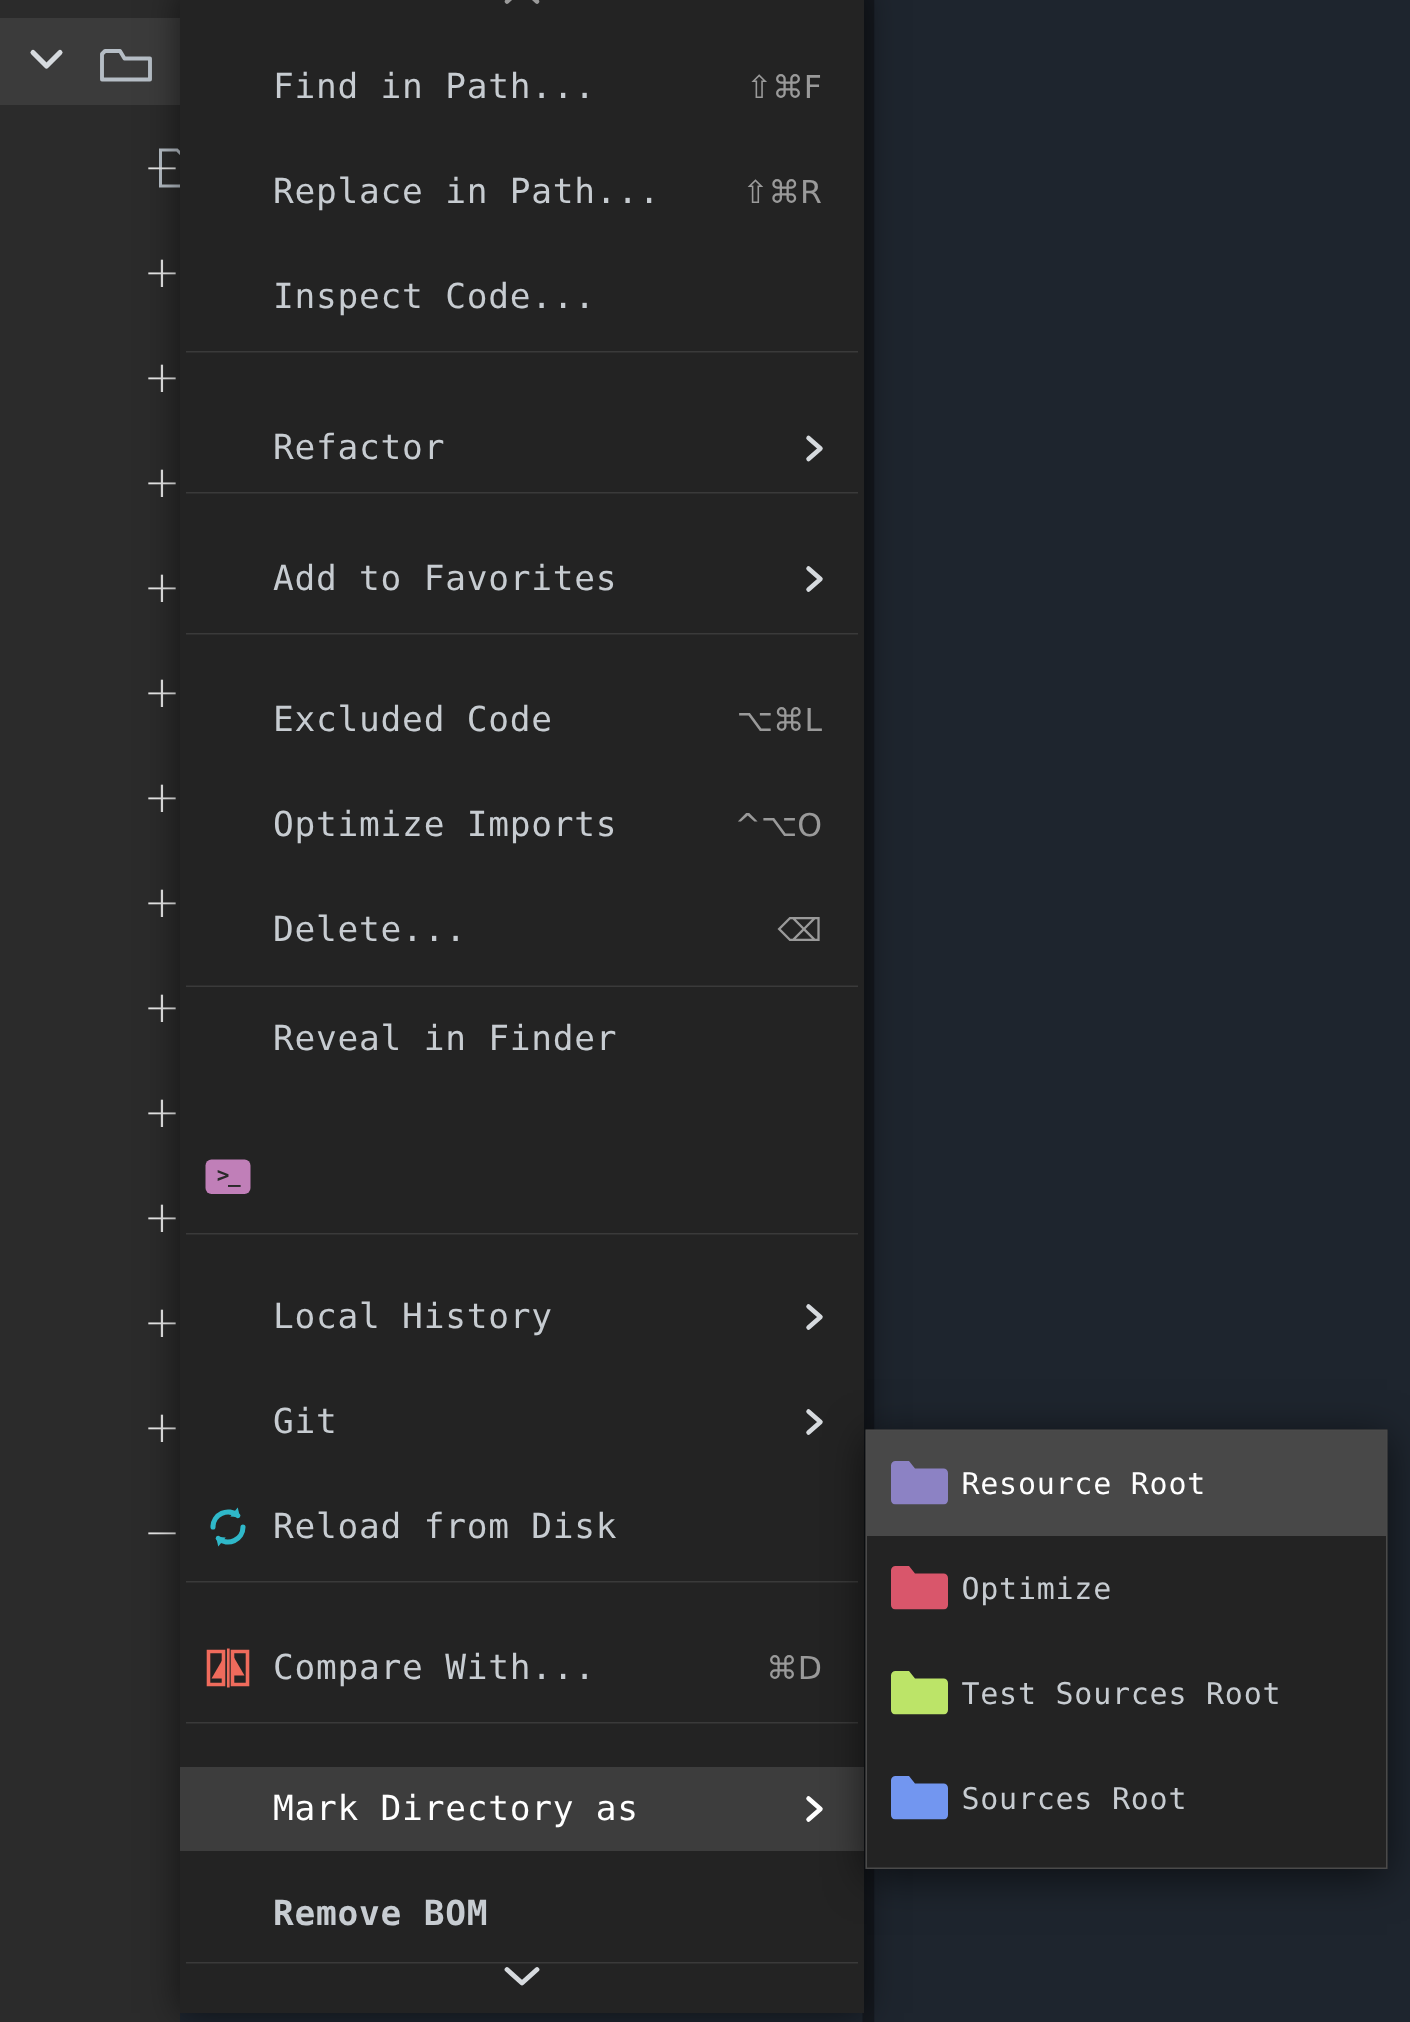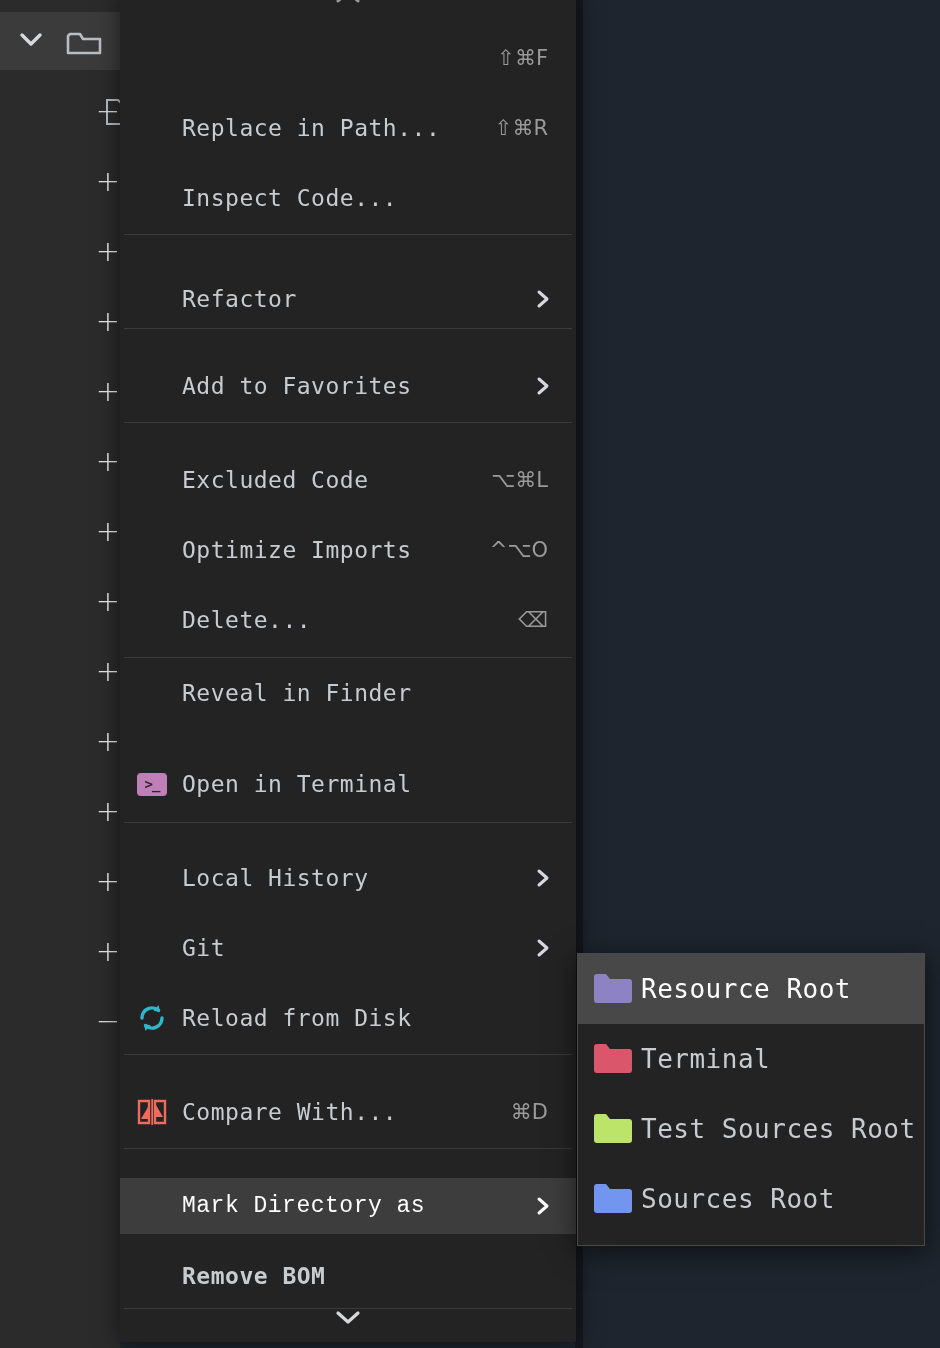--- a/index.html
+++ b/index.html
@@ -170,6 +170,7 @@
     </div>
     <div id="menu-items">
         <div class="mi" style="top: 36px;">
+          <span class="mi-label">Find in Path...</span>
           <span class="mi-shortcut">⇧⌘F</span>
         </div>
         <div class="mi" style="top: 106px;">

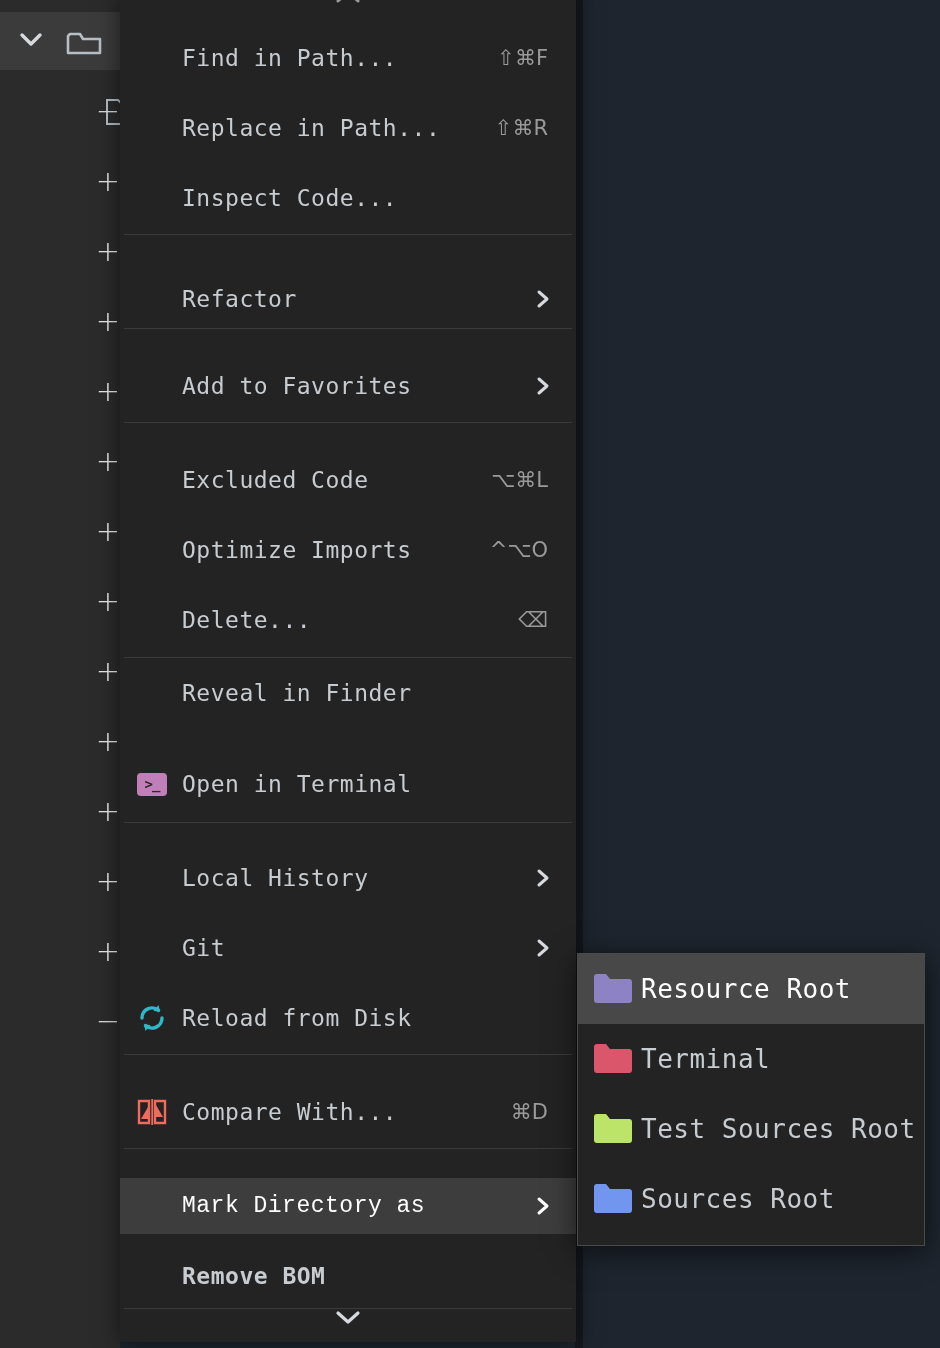--- a/index.html
+++ b/index.html
@@ -211,7 +211,6 @@
           <div class="mi-icon">
             <div class="term-icon">&gt;_</div>
           </div>
-          <span class="mi-label">Open in Terminal</span>
         </div>
         <div class="mi" style="top: 856px;">
           <span class="mi-label">Local History</span>

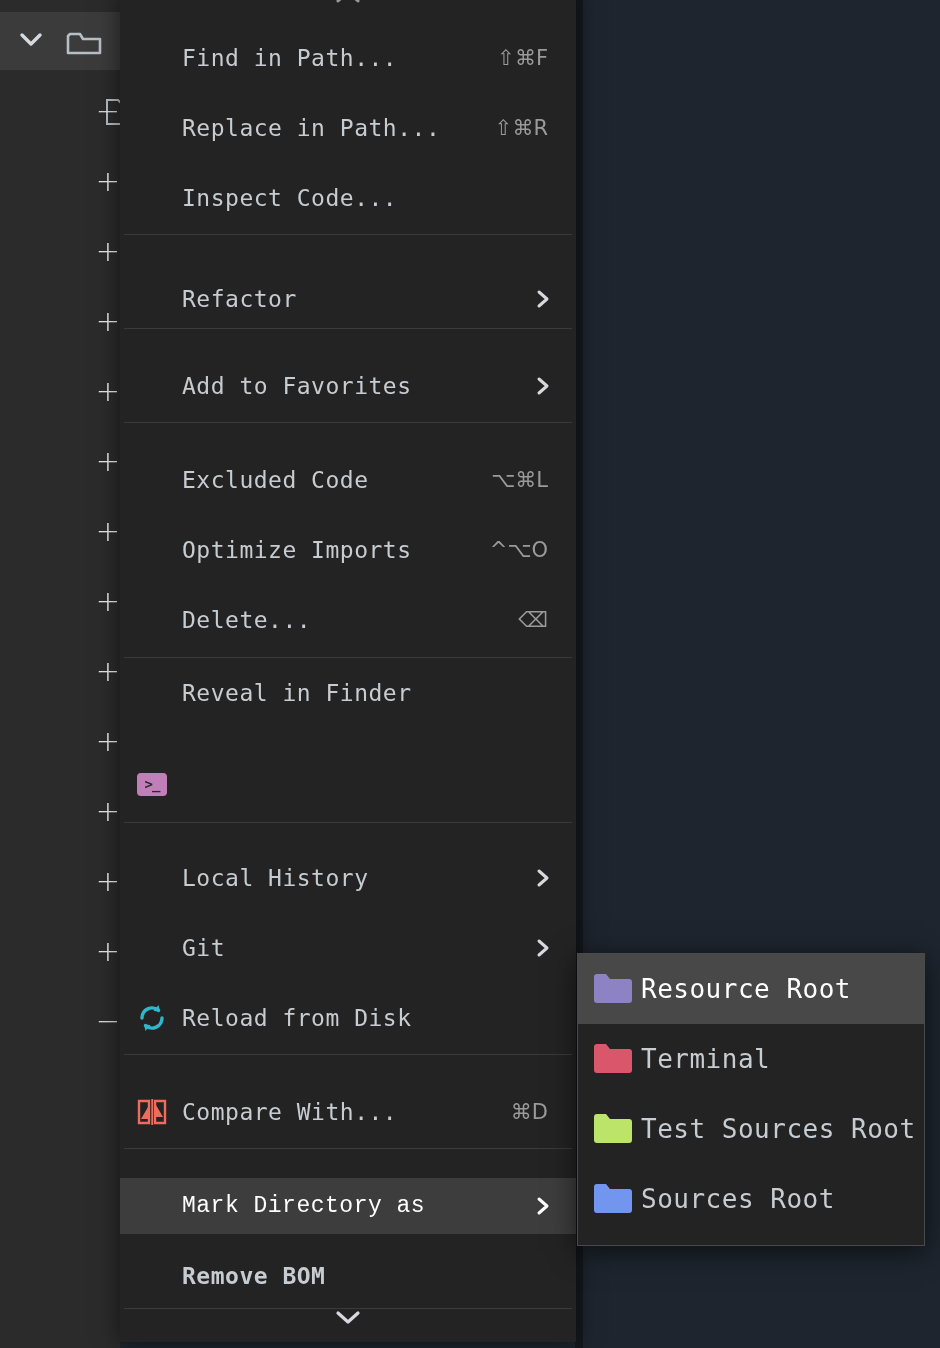--- a/index.html
+++ b/index.html
@@ -106,7 +106,7 @@
   }
   .smi-label {
     position:absolute; left:63px;
-    font-size:26px; letter-spacing:0.5px; color:#c7ccd1; white-space:nowrap;text-align:right;
+    font-size:20px; letter-spacing:0.5px; color:#c7ccd1; white-space:nowrap;text-align:right;
   }
   .smi.sel .smi-label { color:#ffffff; }
 

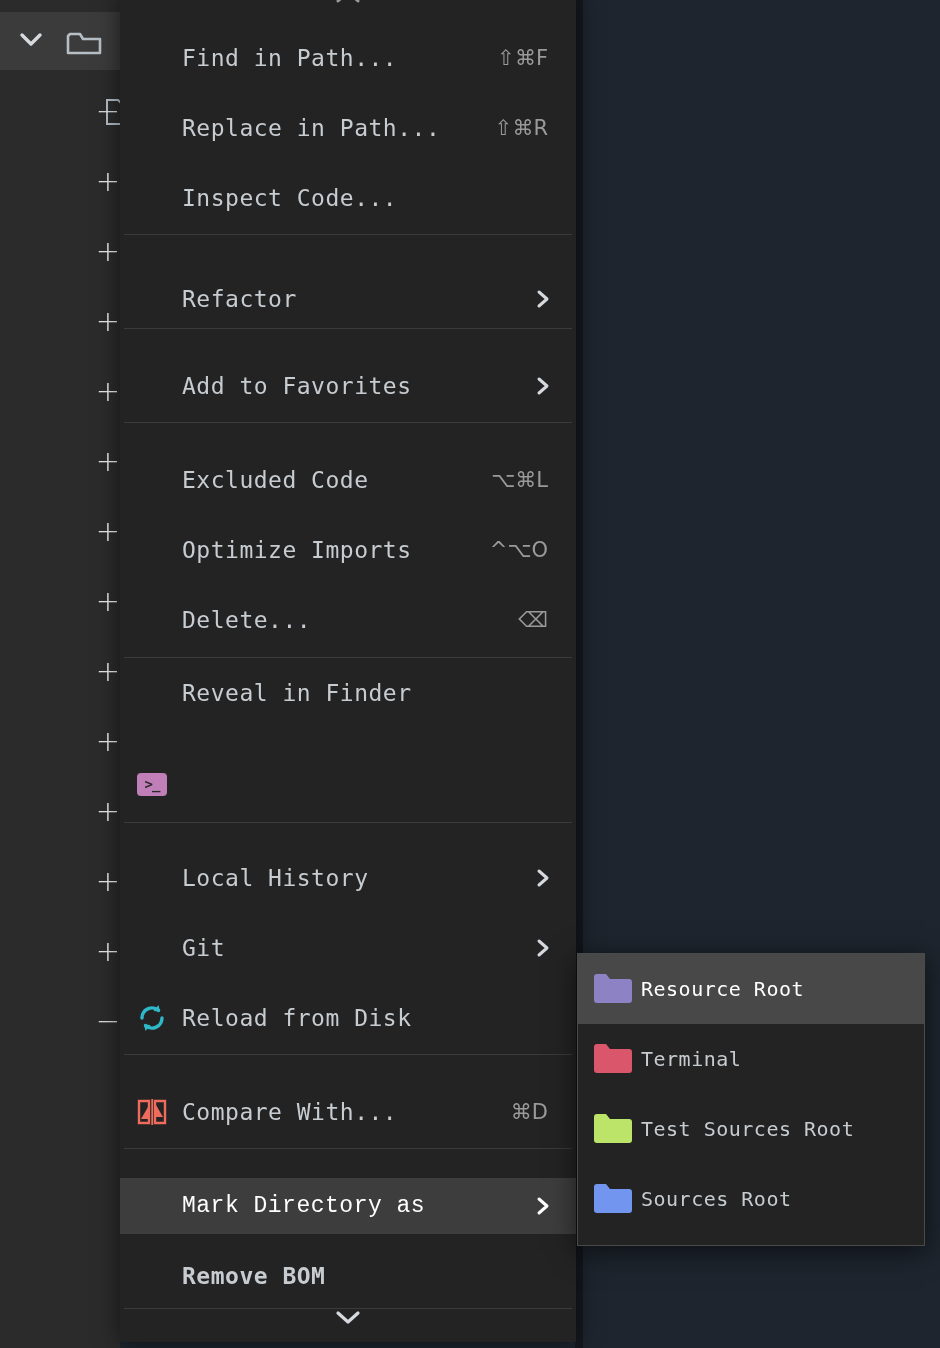--- a/index.html
+++ b/index.html
@@ -291,7 +291,7 @@
               <path d="M0 3 a3 3 0 0 1 3 -3 L12 0 L16 5 L35 5 a3 3 0 0 1 3 3 L38 26 a3 3 0 0 1 -3 3 L3 29 a3 3 0 0 1 -3 -3 Z" fill="#d9566b"></path>
             </svg>
           </span>
-          <span class="smi-label">Terminal</span>
+          <span class="smi-label">Optimize</span>
         </div>
         <div class="smi" style="top: 140px;">
           <span class="smi-icon">

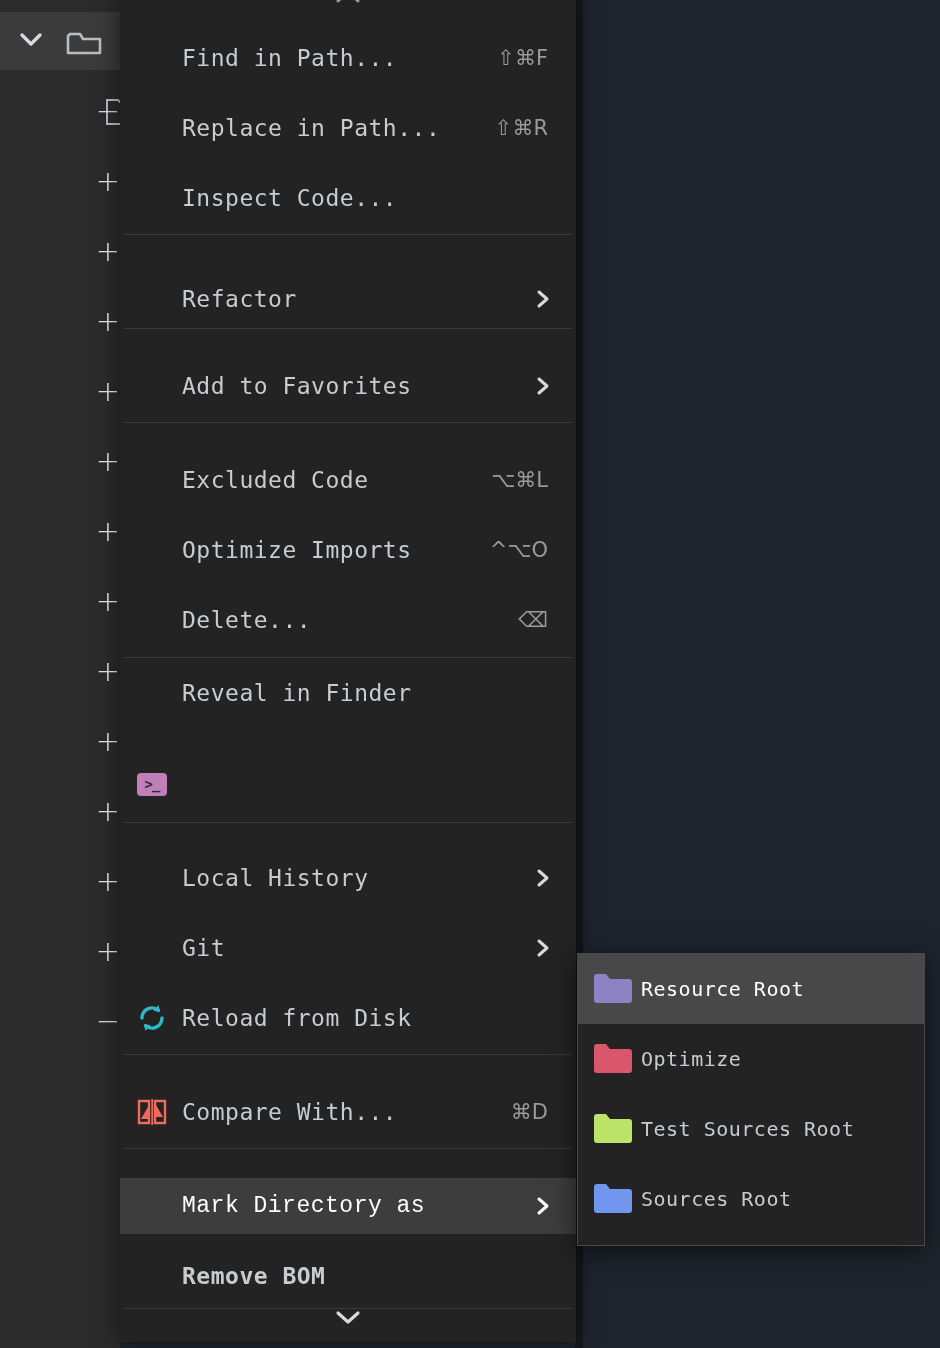--- a/index.html
+++ b/index.html
@@ -248,7 +248,7 @@
           <span class="mi-label">Compare With...</span>
           <span class="mi-shortcut">⌘D</span>
         </div>
-        <div class="mi sel" style="top: 1184px; font-family: Liberation Mono, monospace;">
+        <div class="mi sel" style="top: 1184px;">
           <span class="mi-label">Mark Directory as</span>
           <span class="mi-arrow"><svg width="22" height="22" viewBox="0 0 22 22">
               <path d="M7 4 L15 11 L7 18" fill="none" stroke="#ffffff" stroke-width="3" stroke-linecap="round" stroke-linejoin="round"></path>

